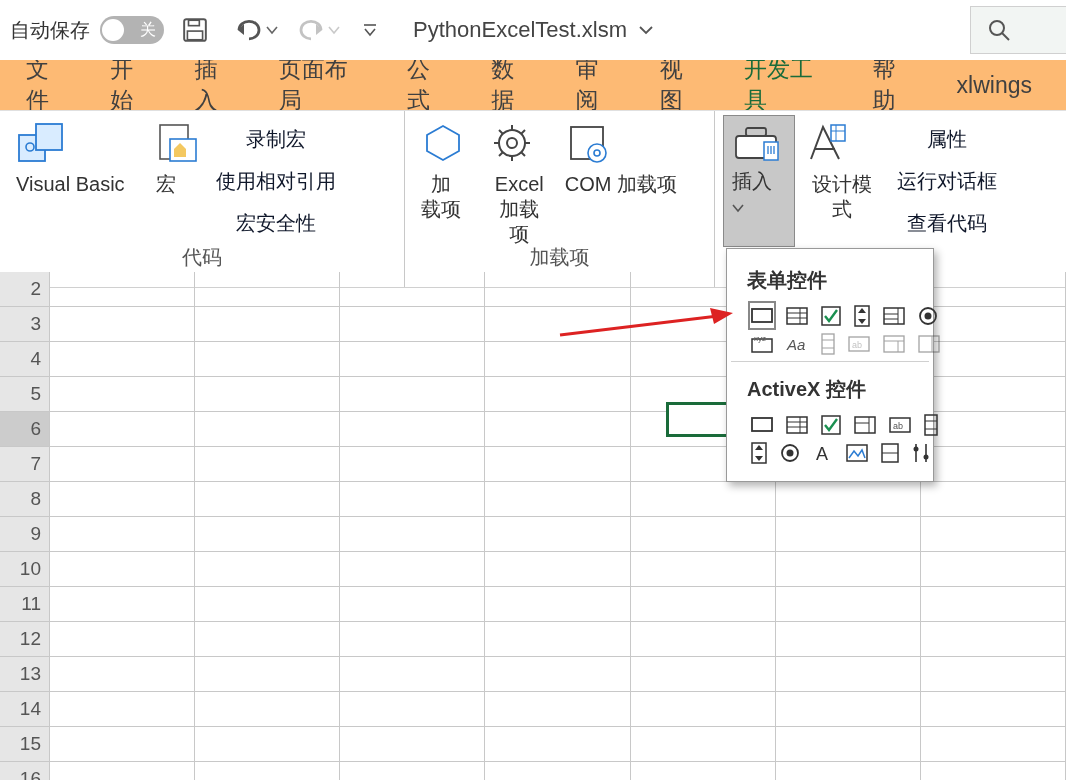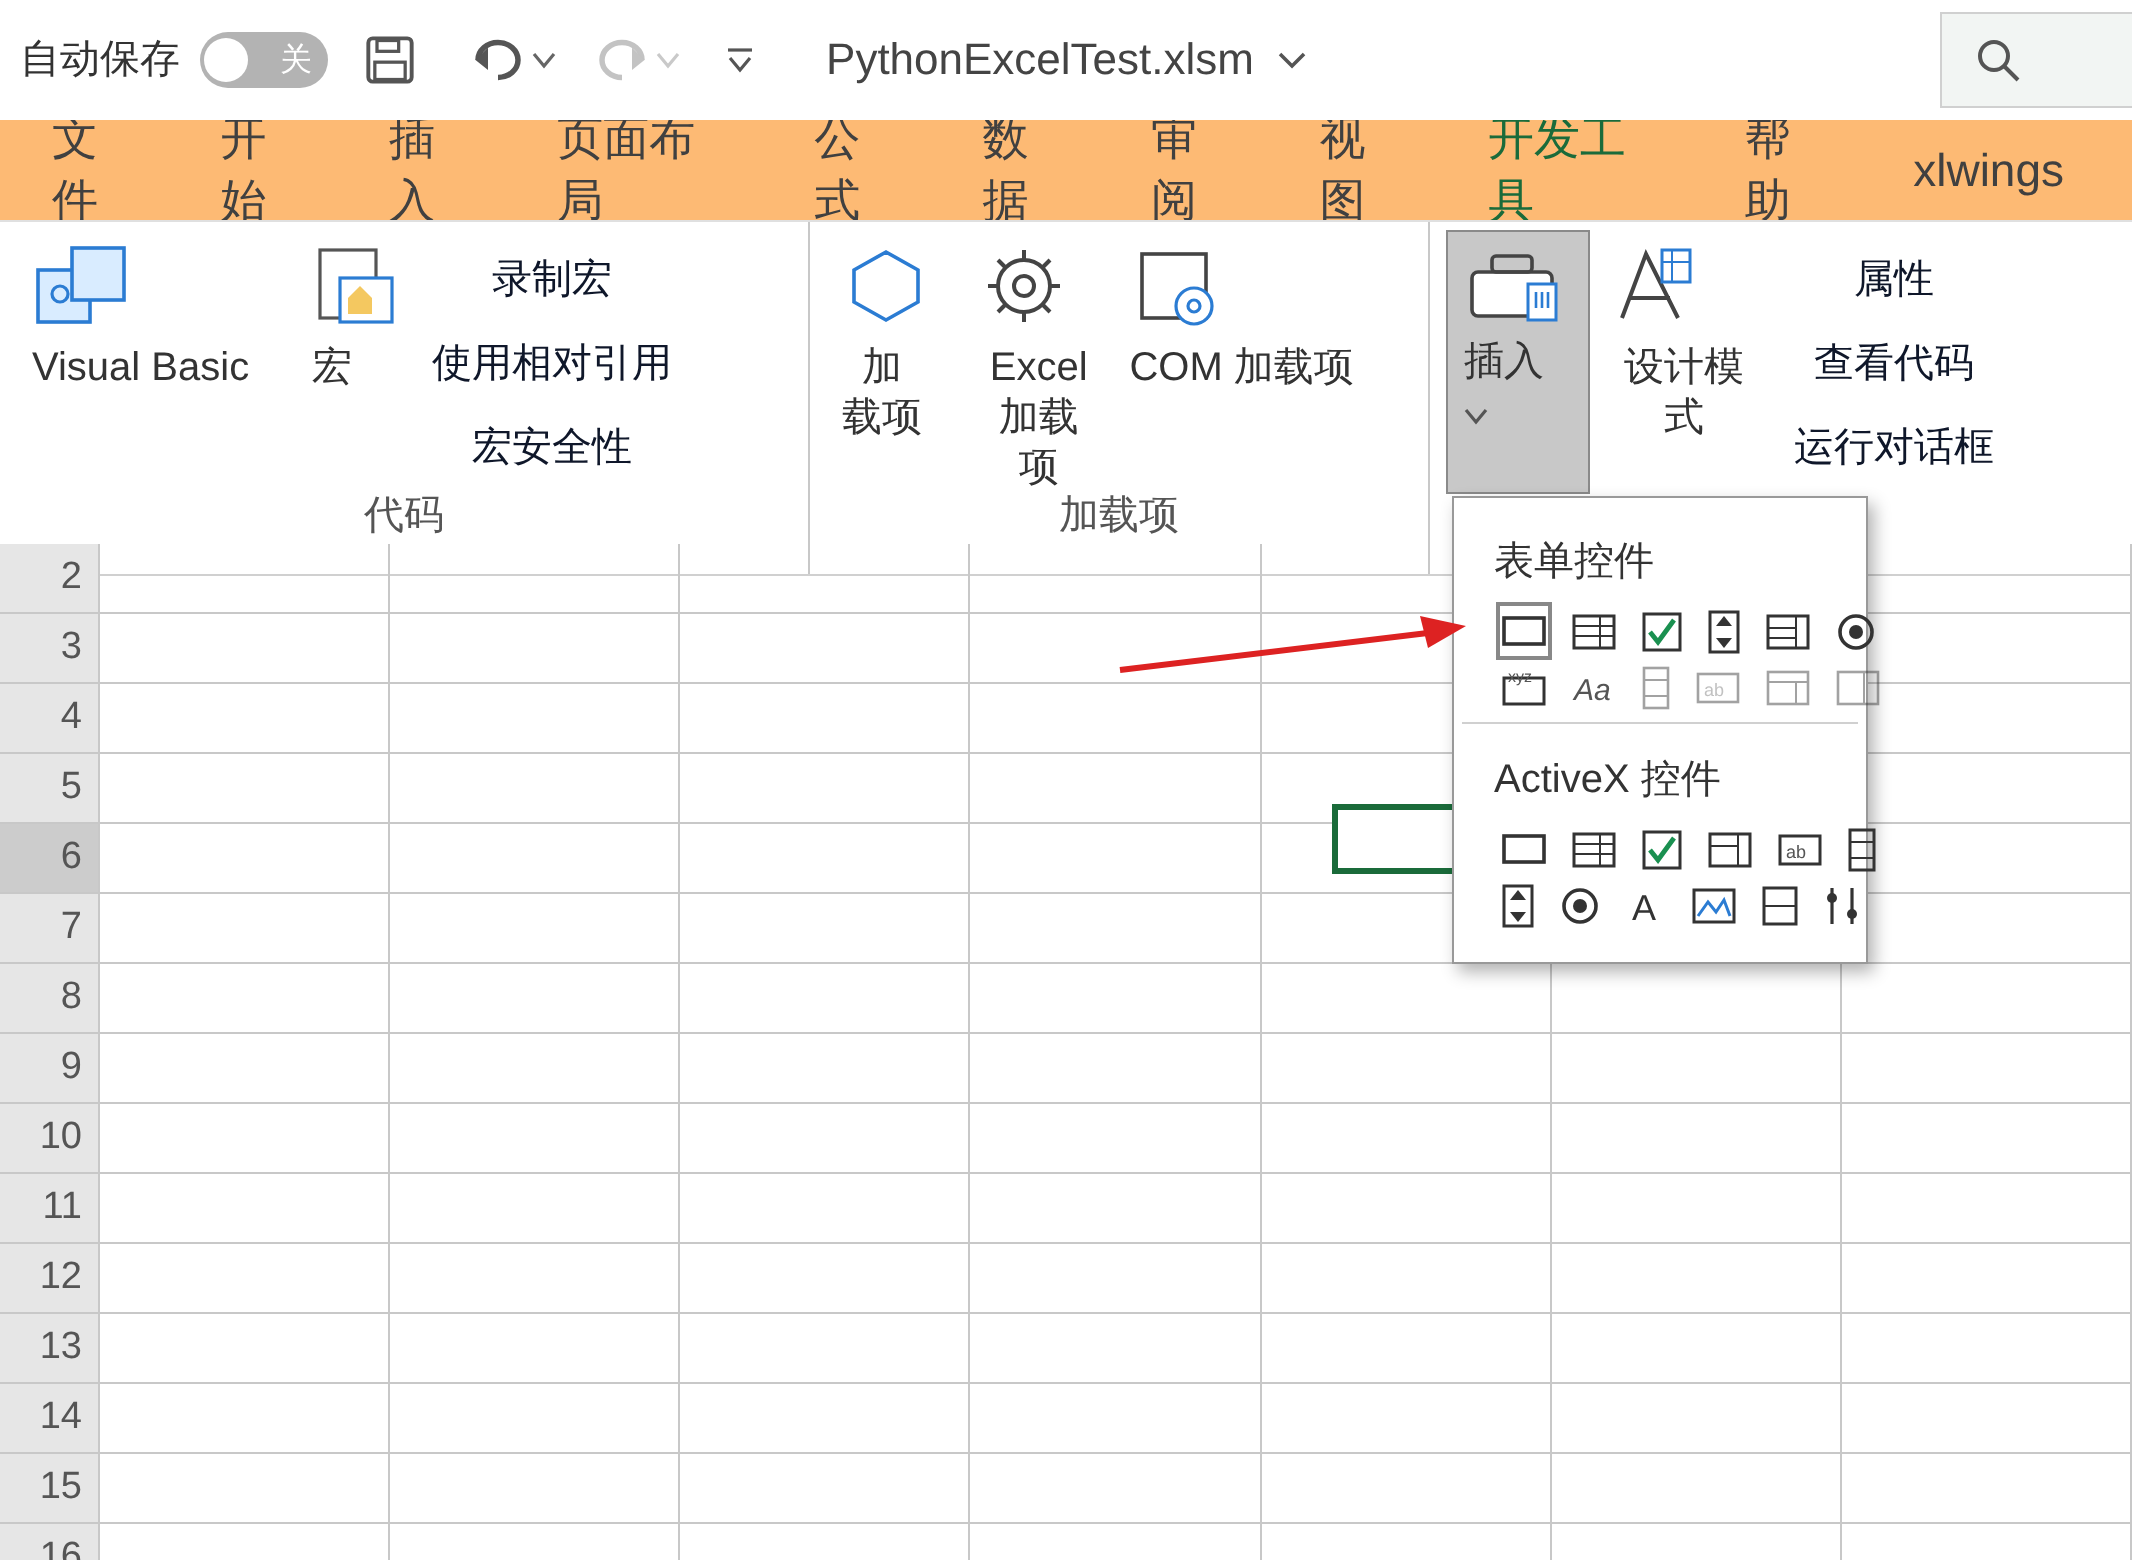--- a/index.html
+++ b/index.html
@@ -10,7 +10,7 @@
       height: 60px; background: #fff; display: flex; align-items: center;
       padding: 0 10px; position: relative;
     }
-    .autosave { display: flex; gap: 10px; font-size: 20px; color: #333; }
+    .autosave { display: flex; align-items: center; gap: 10px; font-size: 20px; color: #333; }
     .toggle {
       width: 64px; height: 28px; border-radius: 14px; background: #b3b3b3;
       display: flex; align-items: center; padding: 2px; position: relative;

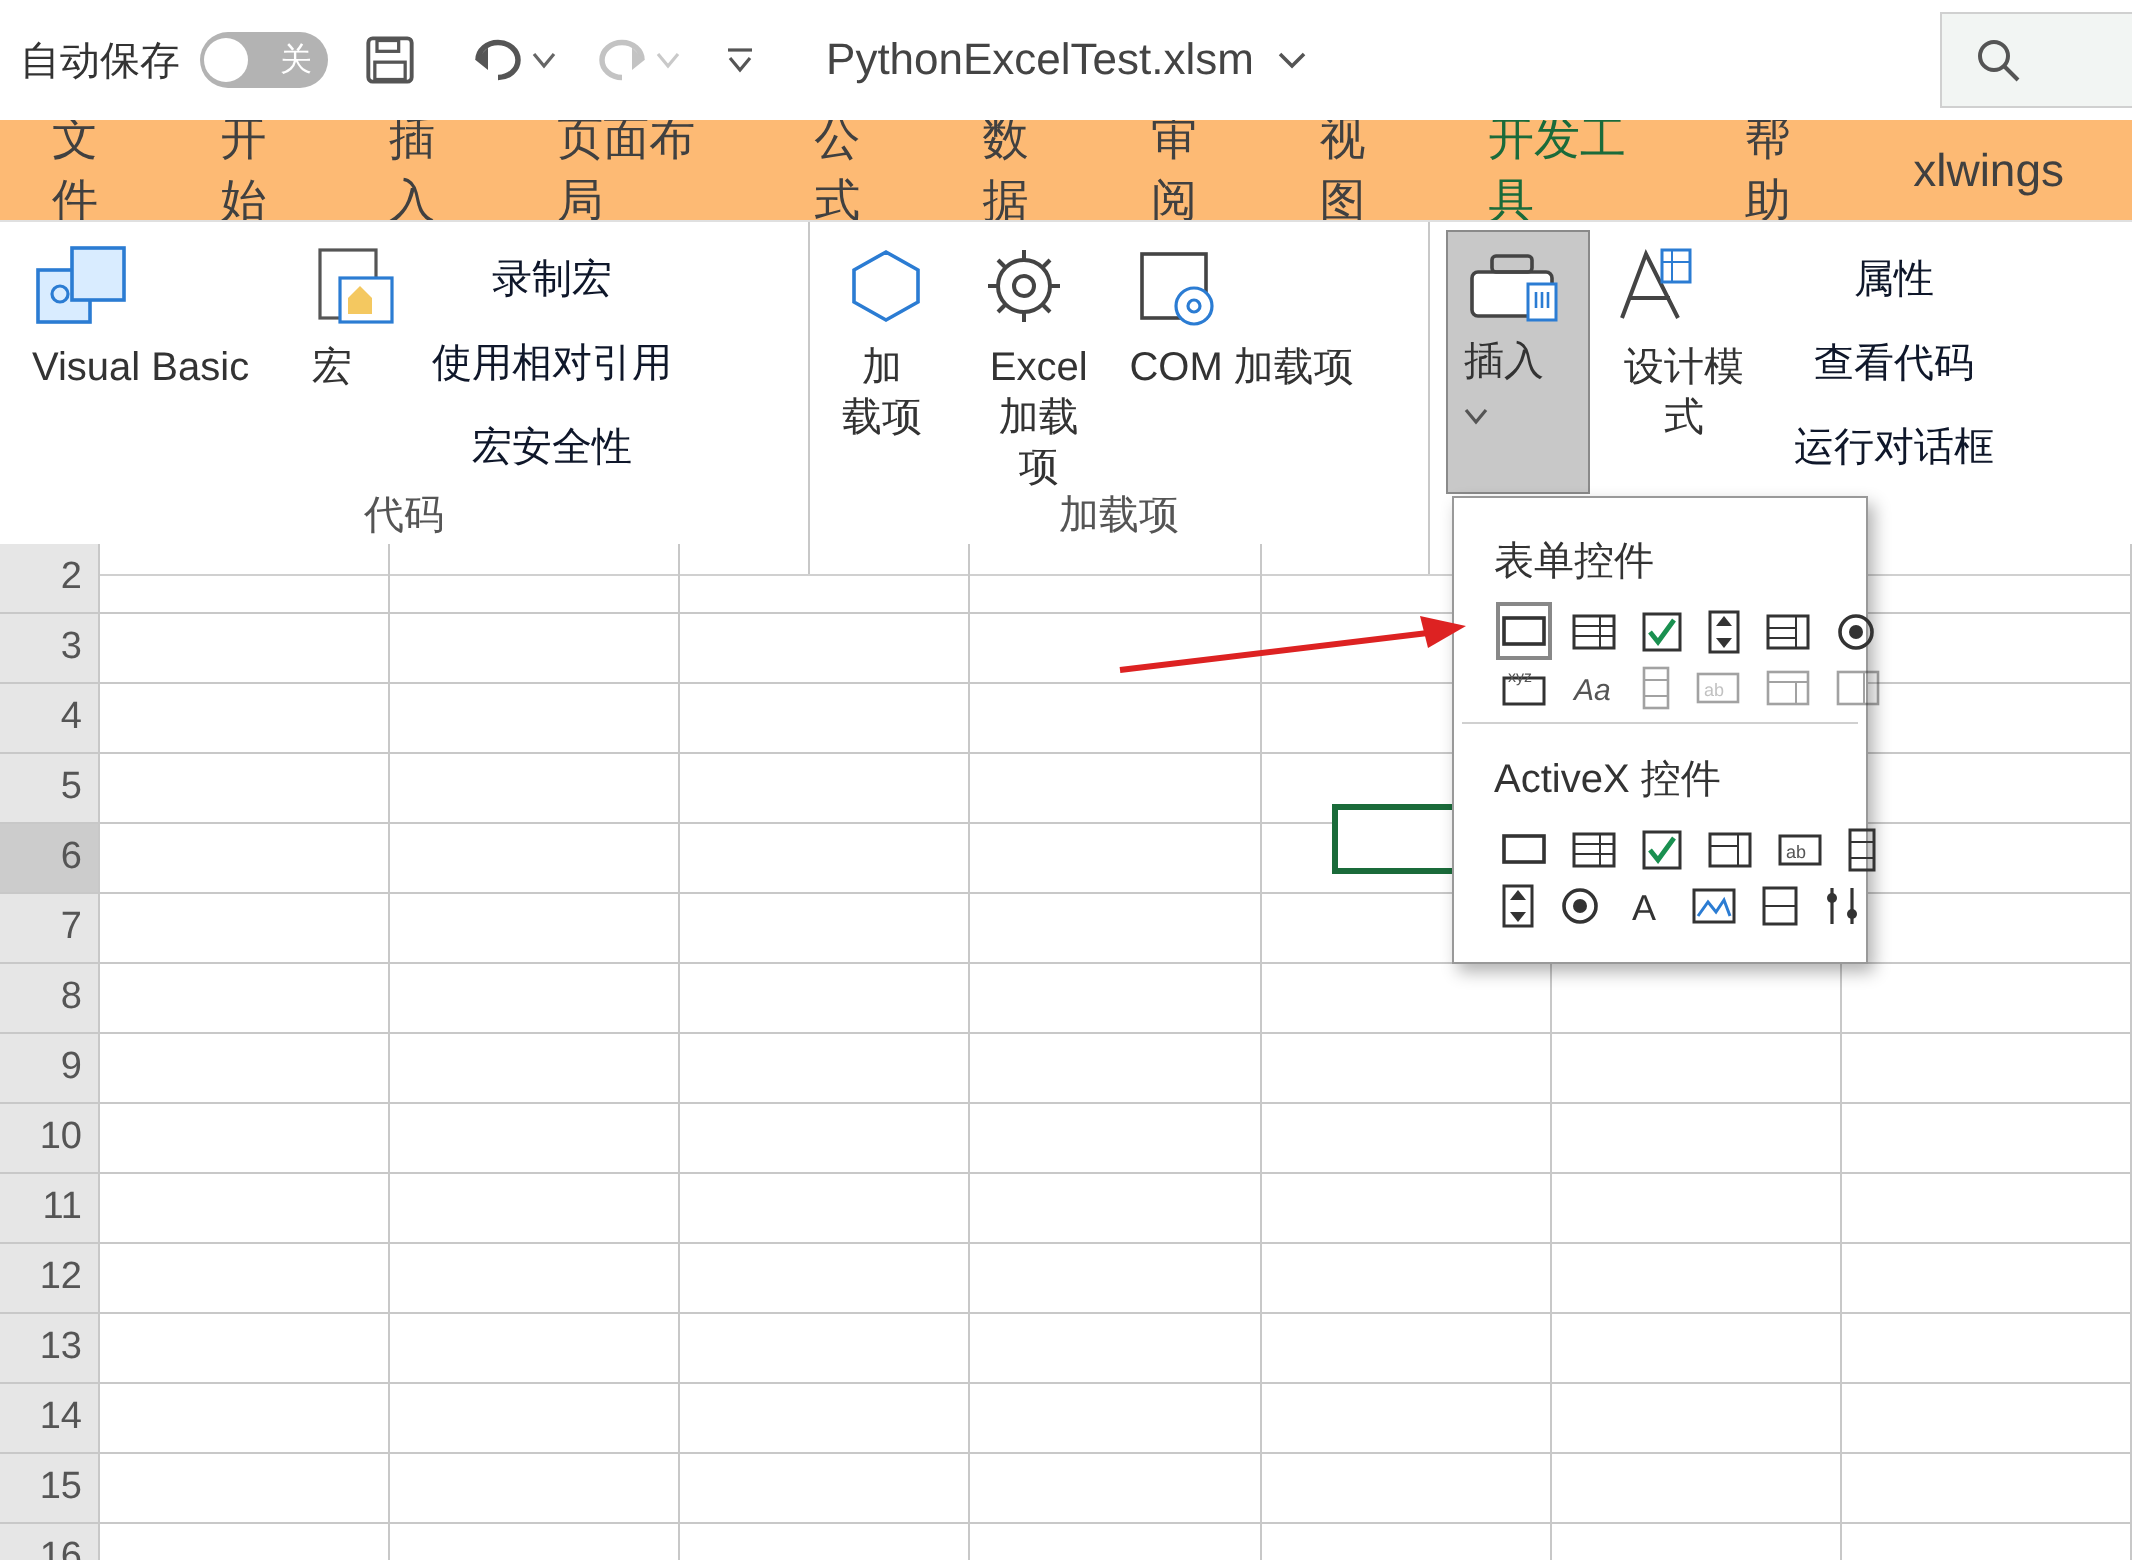--- a/index.html
+++ b/index.html
@@ -294,18 +294,18 @@
         <div class="small-btn">
           <svg width="24" height="24">
               <rect x="3" y="3" width="18" height="18" fill="none" stroke="#555" stroke-width="1.5"></rect>
+              <line x1="10" y1="6" x2="10" y2="18" stroke="#b22" stroke-width="2"></line>
+              <line x1="18" y1="12" x2="22" y2="12" stroke="#b22" stroke-width="2"></line>
+            </svg>
+          <span>运行对话框</span>
+        </div>
+        <div class="small-btn">
+          <svg width="24" height="24">
+              <rect x="3" y="3" width="18" height="18" fill="none" stroke="#555" stroke-width="1.5"></rect>
               <circle cx="12" cy="15" r="6" fill="none" stroke="#2b7cd3" stroke-width="1.5"></circle>
               <line x1="16" y1="19" x2="21" y2="24" stroke="#2b7cd3" stroke-width="1.5"></line>
             </svg>
           <span>查看代码</span>
-        </div>
-        <div class="small-btn">
-          <svg width="24" height="24">
-              <rect x="3" y="3" width="18" height="18" fill="none" stroke="#555" stroke-width="1.5"></rect>
-              <line x1="10" y1="6" x2="10" y2="18" stroke="#b22" stroke-width="2"></line>
-              <line x1="18" y1="12" x2="22" y2="12" stroke="#b22" stroke-width="2"></line>
-            </svg>
-          <span>运行对话框</span>
         </div>
       </div>
     </div>

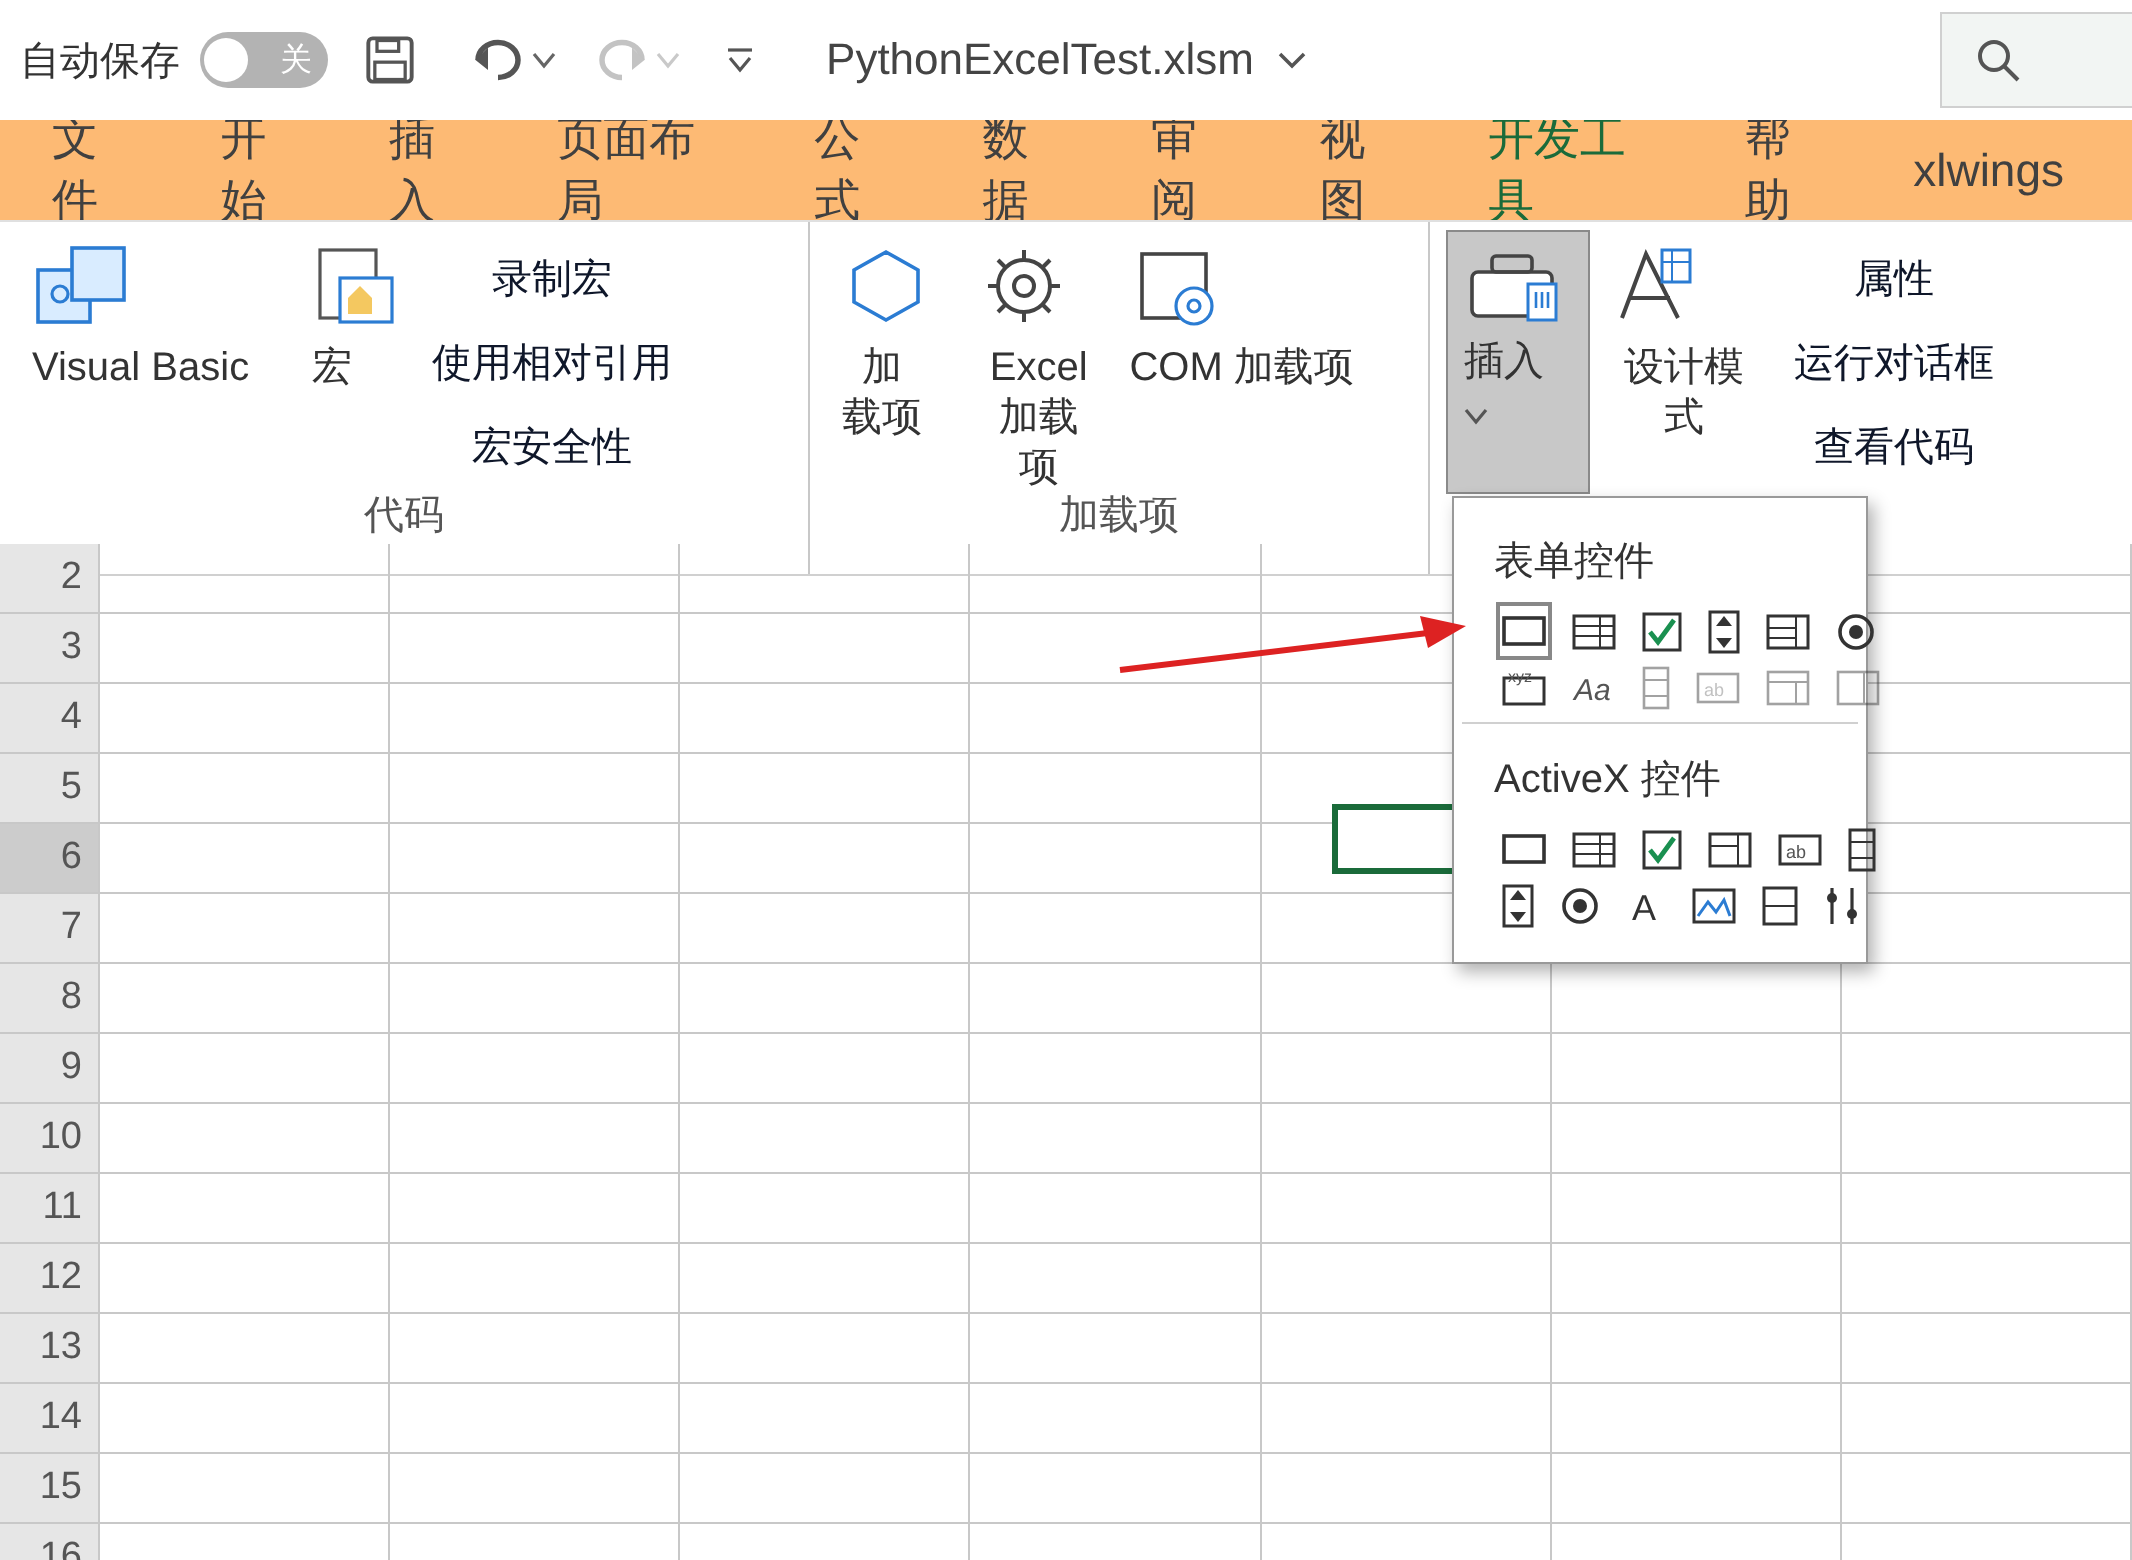--- a/index.html
+++ b/index.html
@@ -73,7 +73,7 @@
       background: #fff; border: 1px solid #999; box-shadow: 3px 4px 8px rgba(0,0,0,0.3);
       padding: 10px 0 12px 0;
     }
-    .popup-title { font-size: 20px; font-weight: 400; color: #333; padding: 8px 20px 10px 20px; }
+    .popup-title { font-size: 20px; font-weight: 700; color: #333; padding: 8px 20px 10px 20px; }
     .popup-divider { height: 1px; background: #d0d0d0; margin: 6px 4px; }
     .icon-row { display: flex; padding: 0 24px; gap: 13px; margin-bottom: 5px; }
     .ctrl-icon {

